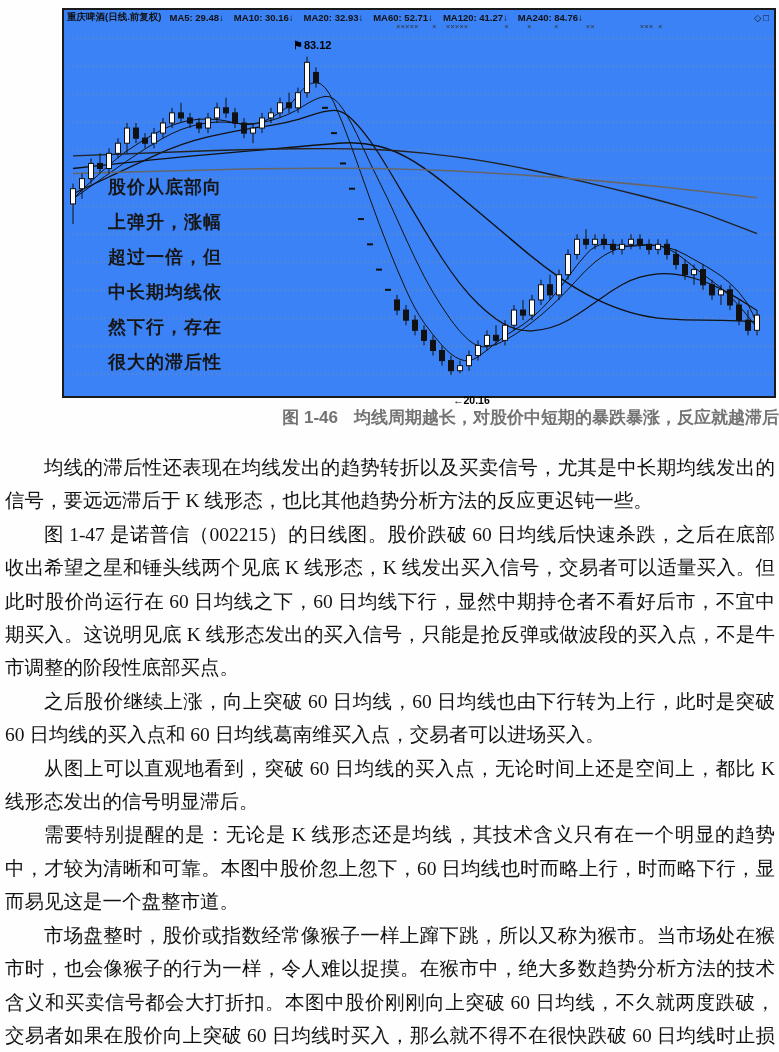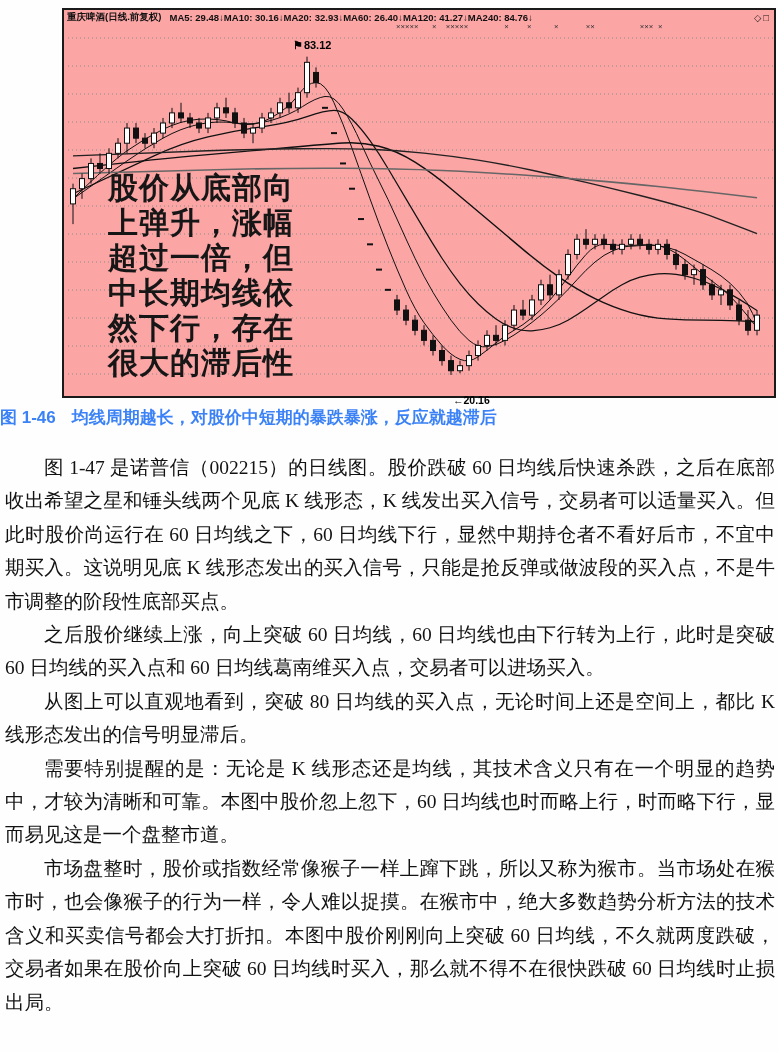--- a/index.html
+++ b/index.html
@@ -8,7 +8,7 @@
   .page{position:relative;width:779px;height:1052px;overflow:hidden;background:#fefefe}
 
   .chart-box{position:absolute;left:62px;top:8px;width:714px;height:390px;
-             border:2px solid #1a1a1a;background:#fca5a5}
+             border:2px solid #1a1a1a;background:#3b82f6}
   .chart-header{position:absolute;top:1px;left:3px;right:3px;height:13px;display:flex;gap:8px;
                 align-items:center;font-family:"Liberation Sans",sans-serif;font-size:9.5px;
                 font-weight:700;white-space:nowrap;color:#111}

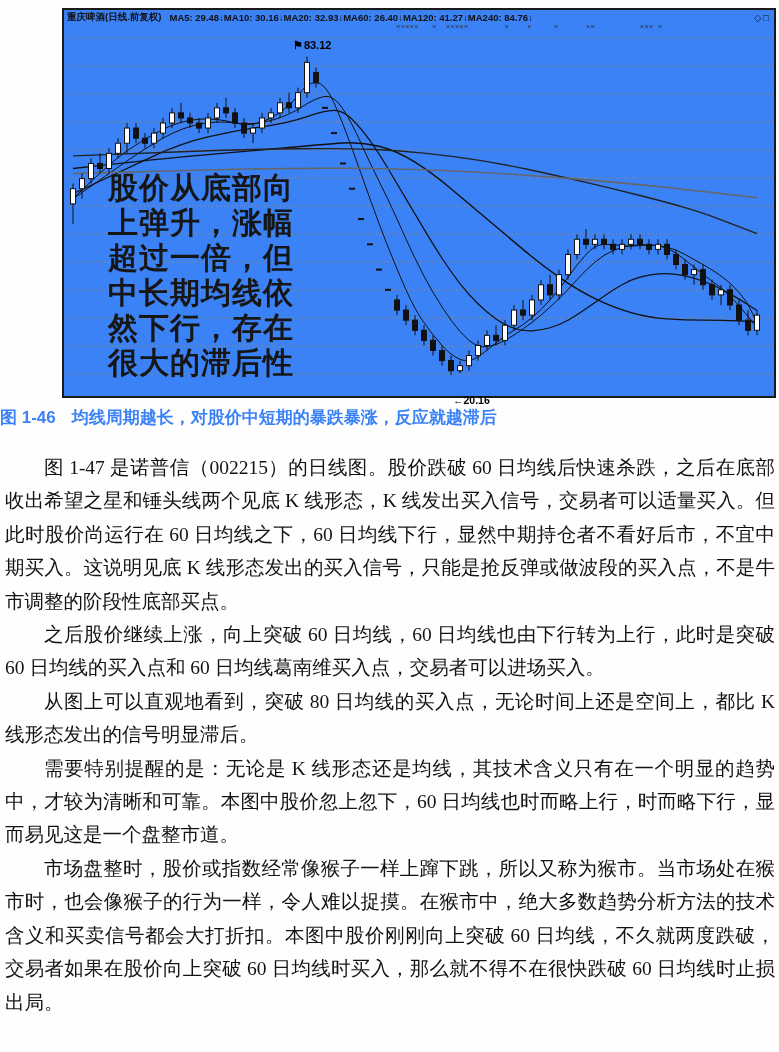--- a/index.html
+++ b/index.html
@@ -12,7 +12,7 @@
   .chart-header{position:absolute;top:1px;left:3px;right:3px;height:13px;display:flex;gap:8px;
                 align-items:center;font-family:"Liberation Sans",sans-serif;font-size:9.5px;
                 font-weight:700;white-space:nowrap;color:#111}
-  .ma-labels{display:flex;}
+  .ma-labels{display:flex;gap:10px}
   .ma-item{font-weight:700}
   .corner-icons{margin-left:auto;font-size:9.5px;letter-spacing:2px;font-weight:400}
   .scan-marks{position:absolute;top:12px;left:332px;right:4px;font-family:"DejaVu Sans Mono",monospace;

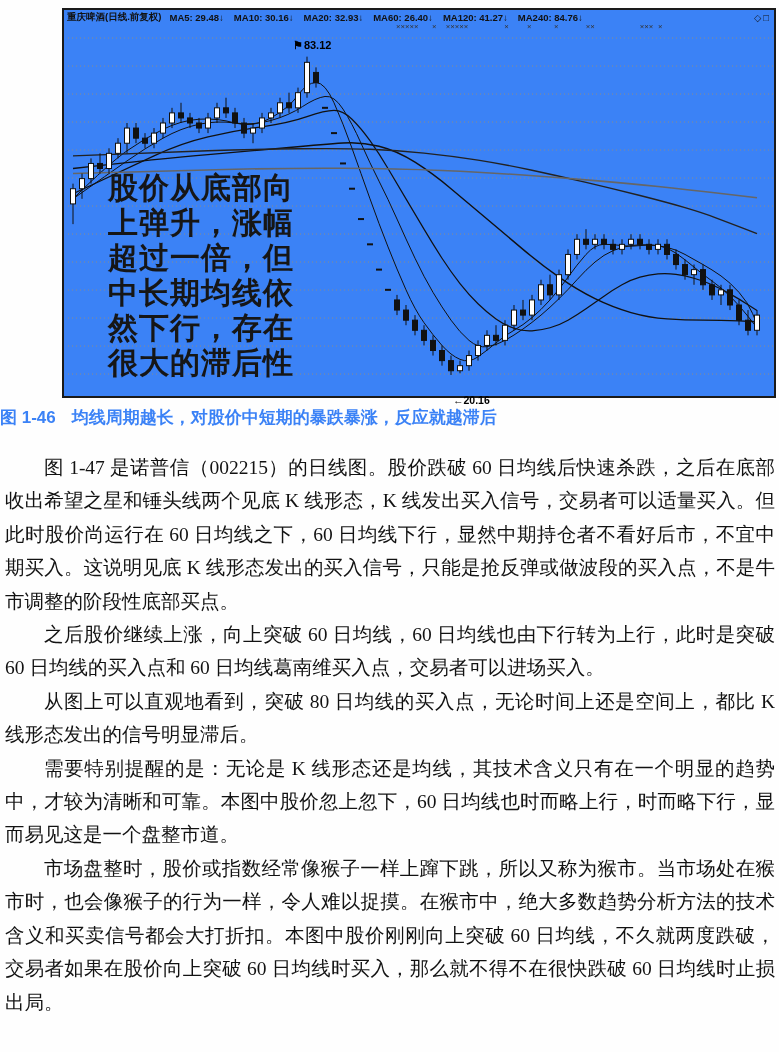--- a/index.html
+++ b/index.html
@@ -45,7 +45,7 @@
           <span class="ma-item">MA5: 29.48↓</span>
           <span class="ma-item">MA10: 30.16↓</span>
           <span class="ma-item">MA20: 32.93↓</span>
-          <span class="ma-item">MA60: 26.40↓</span>
+          <span class="ma-item">MA60: 52.71↓</span>
           <span class="ma-item">MA120: 41.27↓</span>
           <span class="ma-item">MA240: 84.76↓</span>
         </span>

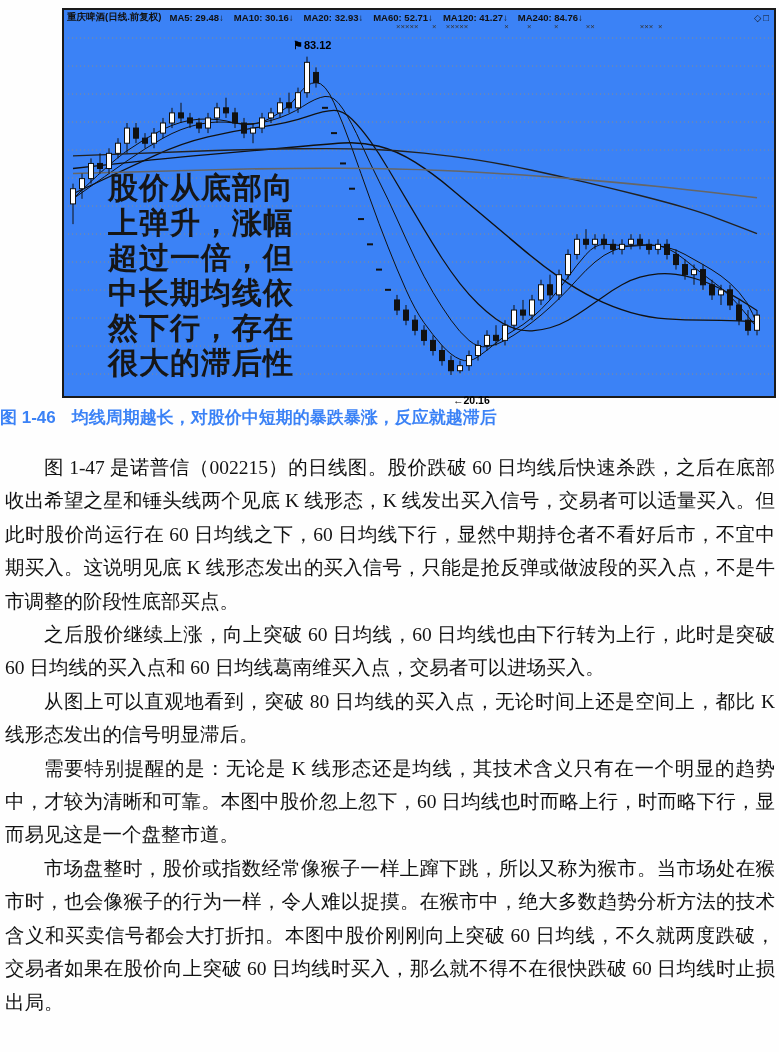--- a/index.html
+++ b/index.html
@@ -22,7 +22,7 @@
   .peak-label .flag{margin-right:1px;font-size:11px}
   .low-label{position:absolute;font:700 10.5px "Liberation Sans",sans-serif;color:#000;white-space:nowrap}
   .annotation{position:absolute;left:44px;top:160px;width:240px;white-space:pre-line;
-              font-family:"Liberation Sans",sans-serif;font-size:30px;line-height:35px;
+              font-family:"Liberation Sans",sans-serif;font-size:18px;line-height:35px;
               font-weight:600;letter-spacing:1px;color:#161616}
 
   .caption{position:absolute;top:406px;left:0;width:100%;text-align:left;

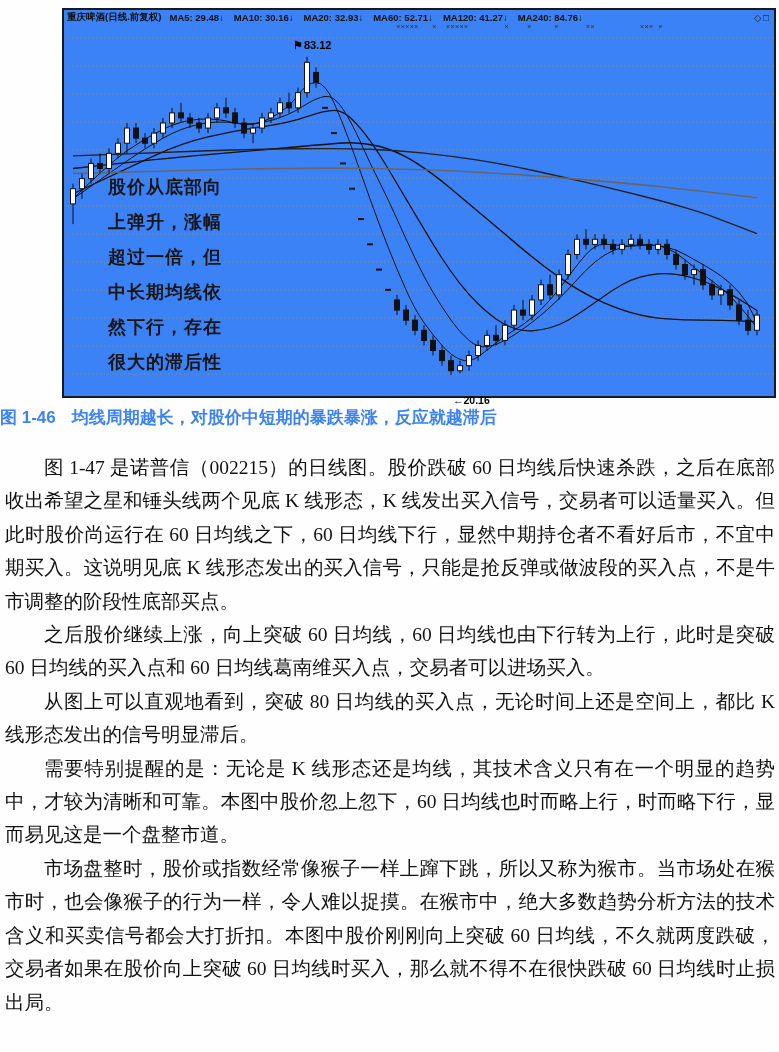--- a/index.html
+++ b/index.html
@@ -25,8 +25,8 @@
               font-family:"Liberation Sans",sans-serif;font-size:18px;line-height:35px;
               font-weight:600;letter-spacing:1px;color:#161616}
 
-  .caption{position:absolute;top:406px;left:0;width:100%;text-align:left;
-           font-family:"Liberation Sans",sans-serif;font-size:17px;font-weight:700;color:#3b82f6}
+  .caption{position:absolute;top:406px;left:0;width:100%;text-align:right;
+           font-family:"Liberation Sans",sans-serif;font-size:17px;font-weight:700;color:#737373}
   .caption .cap-text{margin-left:16px}
 
   .body-text{position:absolute;top:451px;left:5px;right:4px;font-size:19.5px;

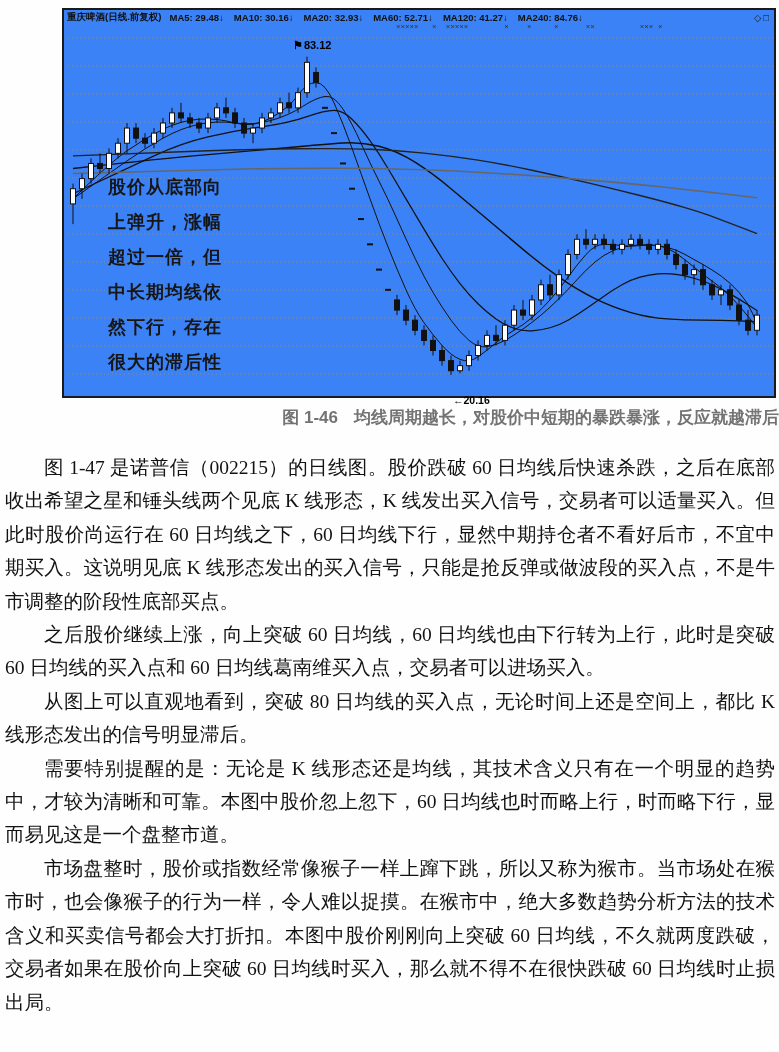--- a/index.html
+++ b/index.html
@@ -236,6 +236,7 @@
   </div>
 
   <div class="body-text">
+      <p>均线的滞后性还表现在均线发出的趋势转折以及买卖信号，尤其是中长期均线发出的信号，要远远滞后于 K 线形态，也比其他趋势分析方法的反应更迟钝一些。</p>
       <p>图 1-47 是诺普信（002215）的日线图。股价跌破 60 日均线后快速杀跌，之后在底部收出希望之星和锤头线两个见底 K 线形态，K 线发出买入信号，交易者可以适量买入。但此时股价尚运行在 60 日均线之下，60 日均线下行，显然中期持仓者不看好后市，不宜中期买入。这说明见底 K 线形态发出的买入信号，只能是抢反弹或做波段的买入点，不是牛市调整的阶段性底部买点。</p>
       <p>之后股价继续上涨，向上突破 60 日均线，60 日均线也由下行转为上行，此时是突破 60 日均线的买入点和 60 日均线葛南维买入点，交易者可以进场买入。</p>
       <p>从图上可以直观地看到，突破 80 日均线的买入点，无论时间上还是空间上，都比 K 线形态发出的信号明显滞后。</p>

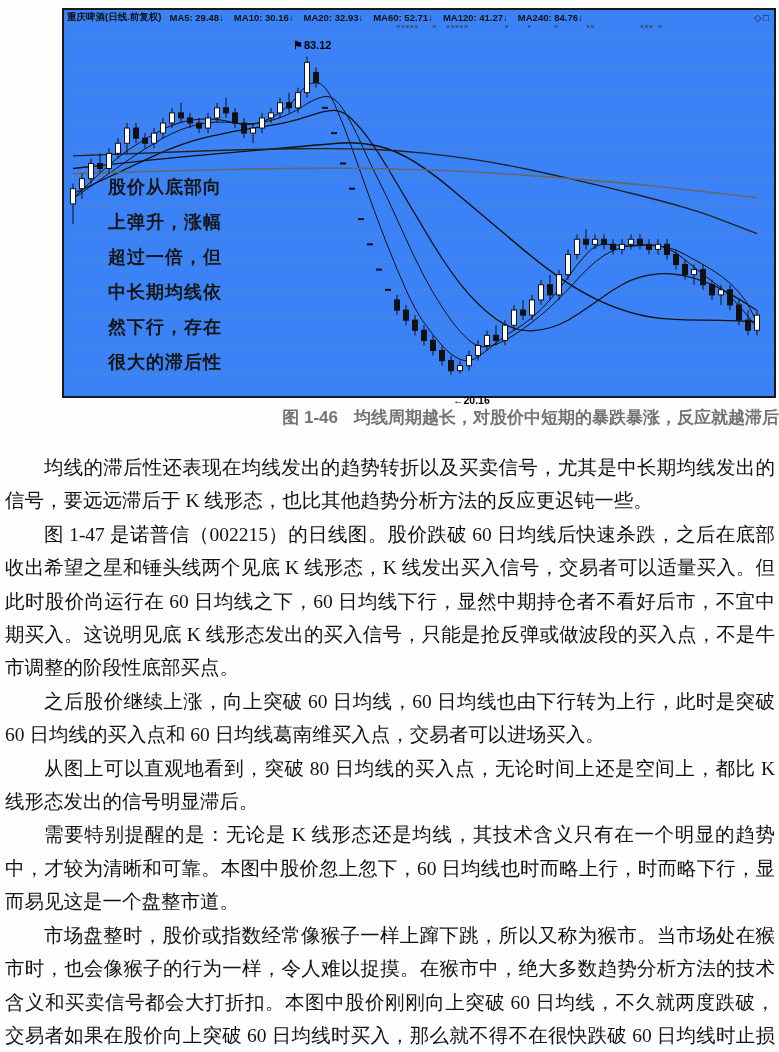--- a/index.html
+++ b/index.html
@@ -239,7 +239,7 @@
       <p>均线的滞后性还表现在均线发出的趋势转折以及买卖信号，尤其是中长期均线发出的信号，要远远滞后于 K 线形态，也比其他趋势分析方法的反应更迟钝一些。</p>
       <p>图 1-47 是诺普信（002215）的日线图。股价跌破 60 日均线后快速杀跌，之后在底部收出希望之星和锤头线两个见底 K 线形态，K 线发出买入信号，交易者可以适量买入。但此时股价尚运行在 60 日均线之下，60 日均线下行，显然中期持仓者不看好后市，不宜中期买入。这说明见底 K 线形态发出的买入信号，只能是抢反弹或做波段的买入点，不是牛市调整的阶段性底部买点。</p>
       <p>之后股价继续上涨，向上突破 60 日均线，60 日均线也由下行转为上行，此时是突破 60 日均线的买入点和 60 日均线葛南维买入点，交易者可以进场买入。</p>
-      <p>从图上可以直观地看到，突破 80 日均线的买入点，无论时间上还是空间上，都比 K 线形态发出的信号明显滞后。</p>
+      <p>从图上可以直观地看到，突破 60 日均线的买入点，无论时间上还是空间上，都比 K 线形态发出的信号明显滞后。</p>
       <p>需要特别提醒的是：无论是 K 线形态还是均线，其技术含义只有在一个明显的趋势中，才较为清晰和可靠。本图中股价忽上忽下，60 日均线也时而略上行，时而略下行，显而易见这是一个盘整市道。</p>
       <p>市场盘整时，股价或指数经常像猴子一样上蹿下跳，所以又称为猴市。当市场处在猴市时，也会像猴子的行为一样，令人难以捉摸。在猴市中，绝大多数趋势分析方法的技术含义和买卖信号都会大打折扣。本图中股价刚刚向上突破 60 日均线，不久就两度跌破，交易者如果在股价向上突破 60 日均线时买入，那么就不得不在很快跌破 60 日均线时止损出局。</p>
     </div>

